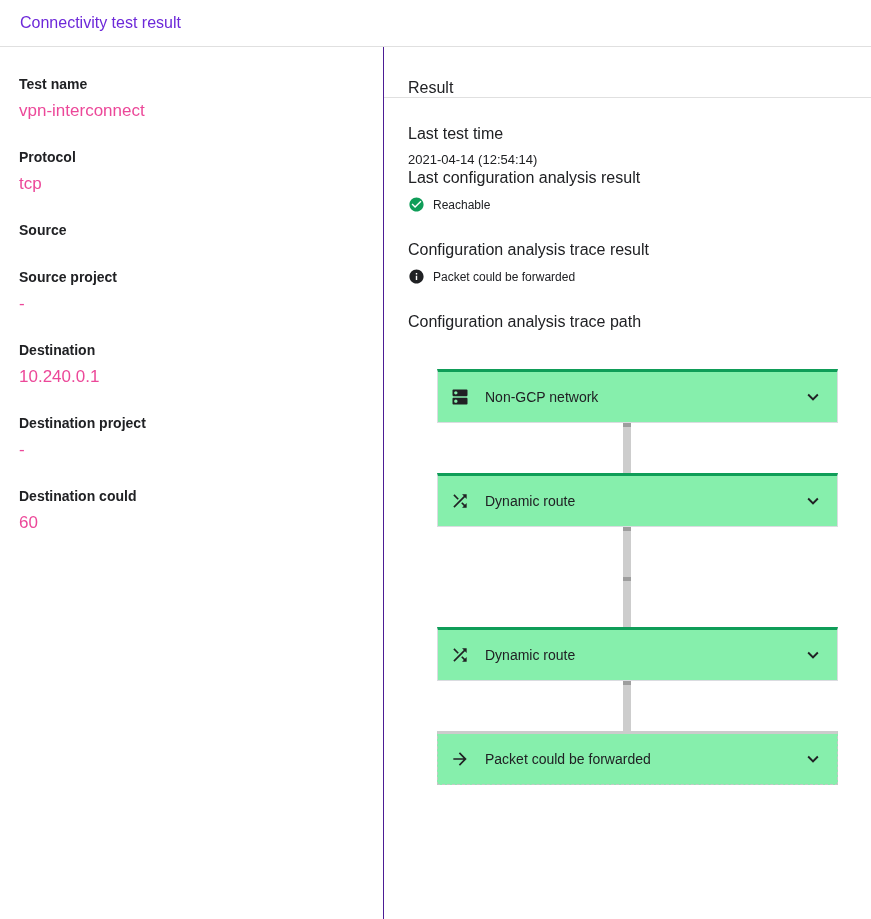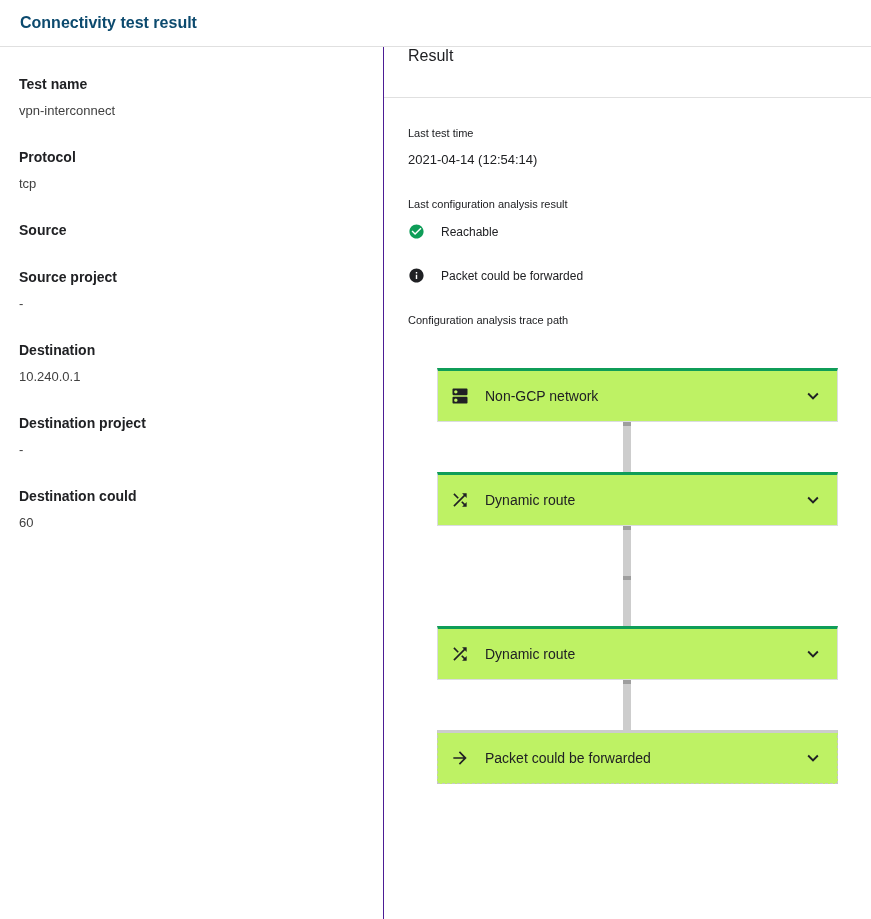--- a/index.html
+++ b/index.html
@@ -7,7 +7,7 @@
   body { font-family:"Liberation Sans","DejaVu Sans",sans-serif; color:#202124; }
 
   .app-header { height:47px; border-bottom:1px solid #e0e0e0; display:flex; align-items:center; padding:0 20px; }
-  .app-header .title { font-size:16px; color:#0c4a6e;font-weight:bold; }
+  .app-header .title { font-size:16px; color:#6d28d9; }
 
   .content { display:flex; height:872px; }
 

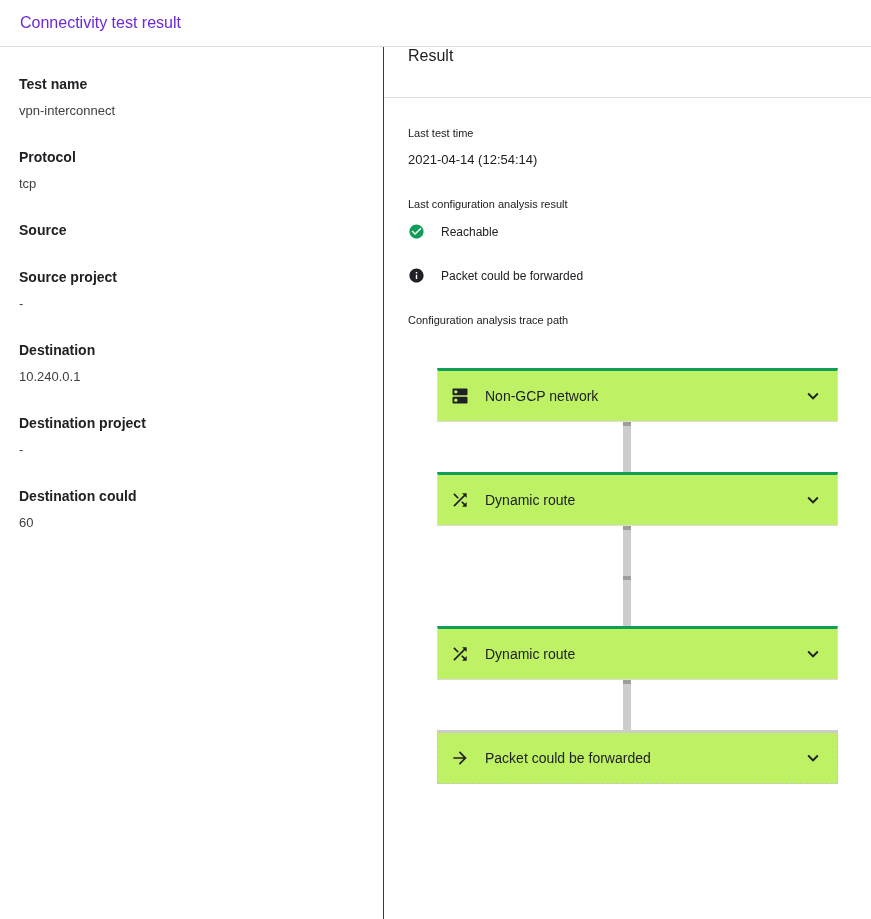--- a/index.html
+++ b/index.html
@@ -19,7 +19,7 @@
 
   
   .right-panel { flex:1; min-width:0; }
-  .result-header { height:51px; border-bottom:1px solid #e0e0e0; display:flex; align-items:flex-start; padding-left:24px; }
+  .result-header { height:51px; border-bottom:1px solid #e0e0e0; display:flex; align-items:flex-end; padding-left:24px; }
   .result-header .title { font-size:16px; }
   .result-body { padding:26px 24px 0 24px; }
   .section-label { font-size:11px; line-height:19px; margin-bottom:9px; }

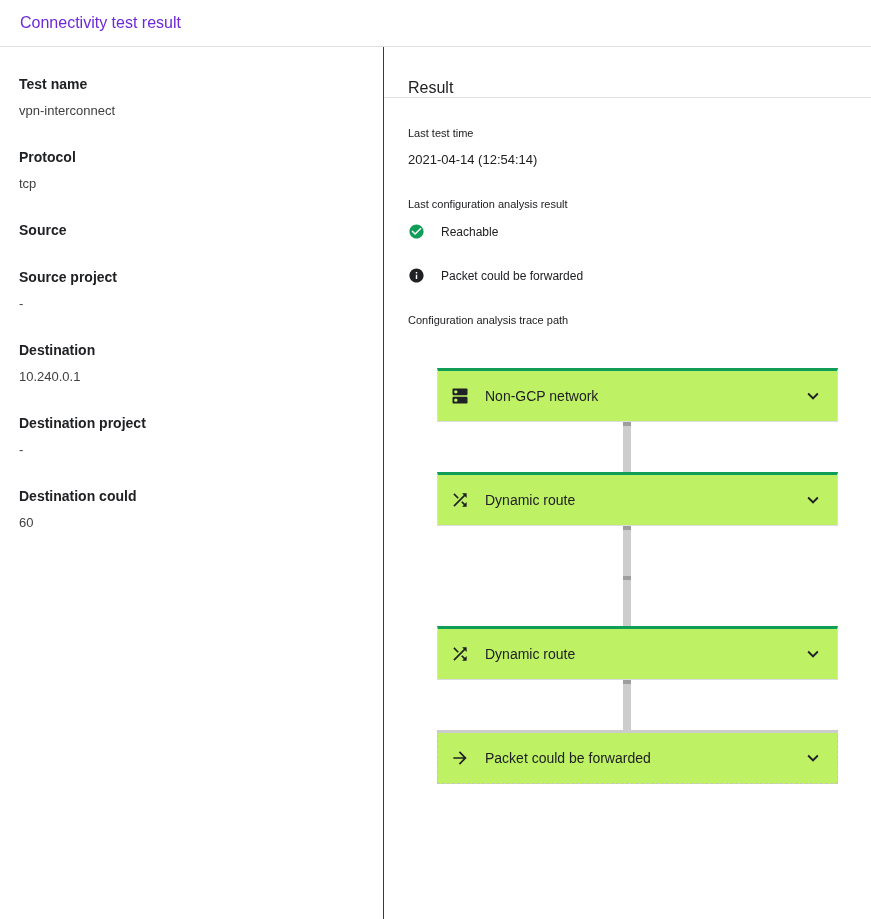--- a/index.html
+++ b/index.html
@@ -15,7 +15,7 @@
   .left-panel { width:384px; border-right:1px solid #4c1d95; padding:28px 20px 0 19px; flex:none; }
   .field { margin-bottom:29px; }
   .field-label { font-size:14px; font-weight:700; line-height:18px; margin-bottom:10px; color:#202124; }
-  .field-value { font-size:13px; line-height:16px; color:#404040; }
+  .field-value { font-size:17px; line-height:16px; color:#ec4899; }
 
   
   .right-panel { flex:1; min-width:0; }

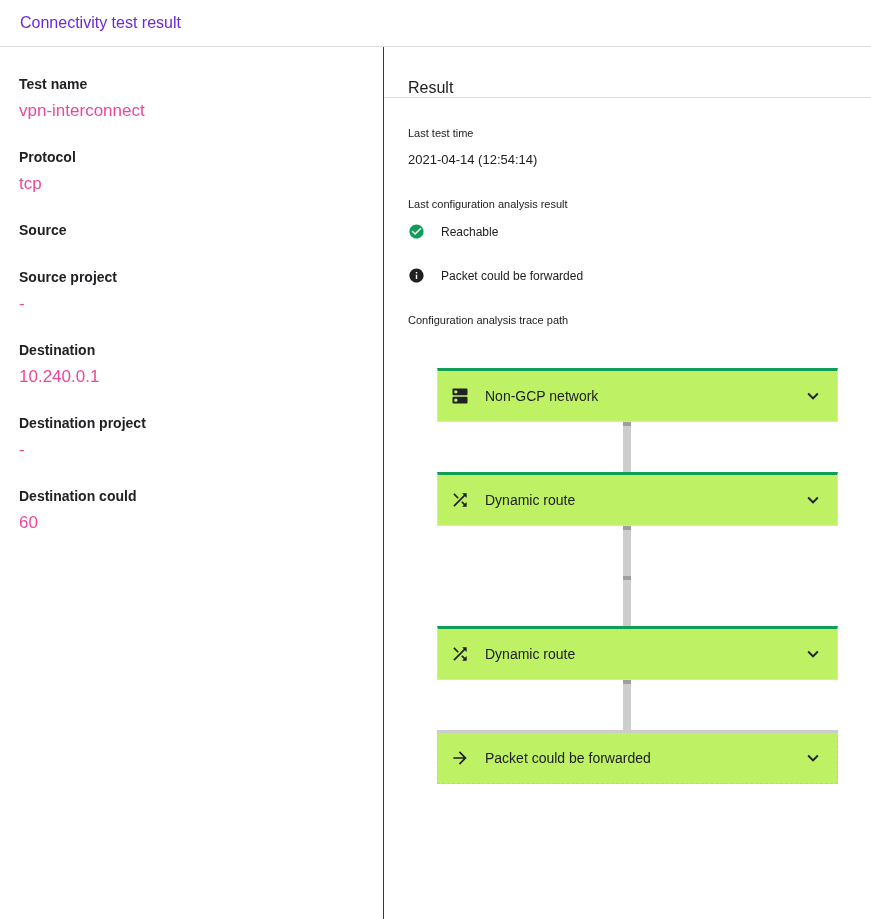--- a/index.html
+++ b/index.html
@@ -22,7 +22,7 @@
   .result-header { height:51px; border-bottom:1px solid #e0e0e0; display:flex; align-items:flex-end; padding-left:24px; }
   .result-header .title { font-size:16px; }
   .result-body { padding:26px 24px 0 24px; }
-  .section-label { font-size:11px; line-height:19px; margin-bottom:9px; }
+  .section-label { font-size:16px; line-height:19px; margin-bottom:9px; }
   .section-value { font-size:13px; line-height:16px; margin-bottom:27px; }
   .status-row { display:flex; align-items:center; gap:16px; font-size:12px; margin-bottom:27px; }
   .status-row .icon { width:17px; height:17px; flex:none; display:flex; }

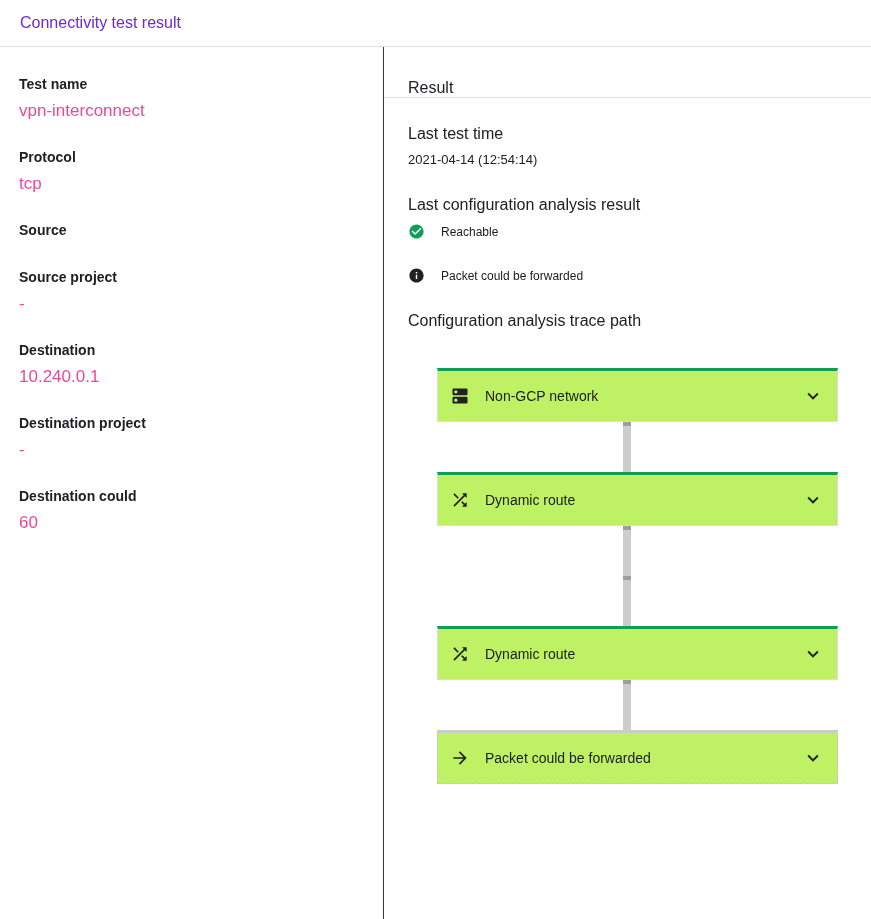--- a/index.html
+++ b/index.html
@@ -23,7 +23,7 @@
   .result-header .title { font-size:16px; }
   .result-body { padding:26px 24px 0 24px; }
   .section-label { font-size:16px; line-height:19px; margin-bottom:9px; }
-  .section-value { font-size:13px; line-height:16px; margin-bottom:27px; }
+  .section-value { font-size:13px; line-height:16px; }
   .status-row { display:flex; align-items:center; gap:16px; font-size:12px; margin-bottom:27px; }
   .status-row .icon { width:17px; height:17px; flex:none; display:flex; }
   .status-row .icon svg { width:17px; height:17px; }

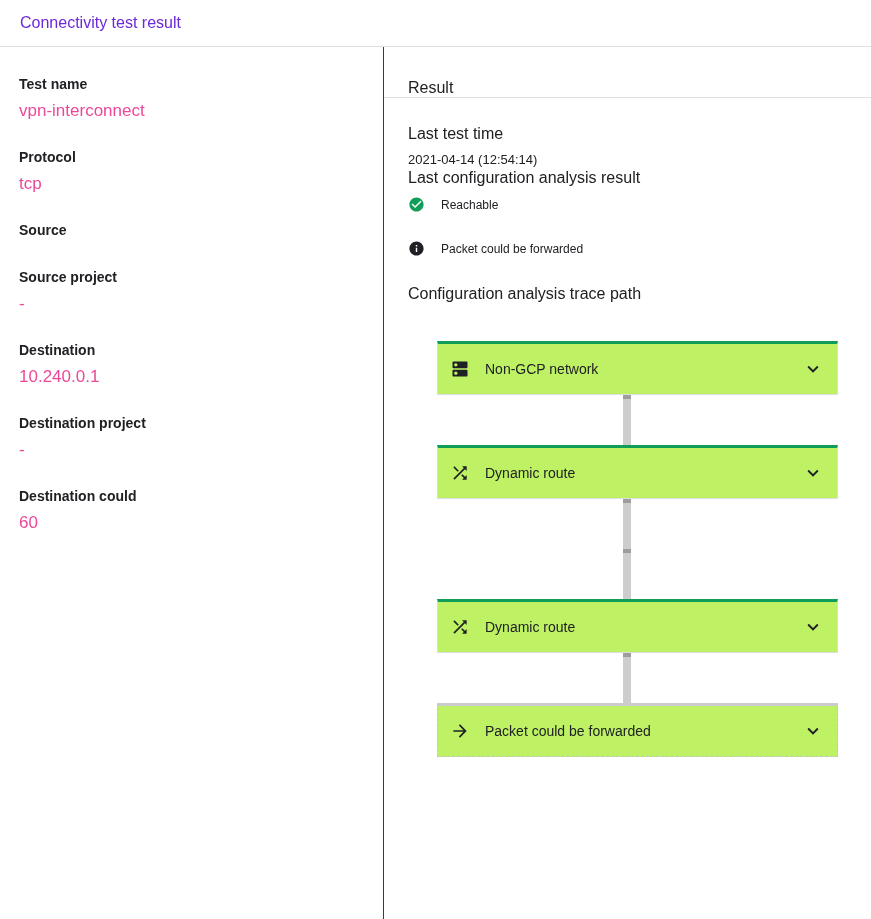--- a/index.html
+++ b/index.html
@@ -24,7 +24,7 @@
   .result-body { padding:26px 24px 0 24px; }
   .section-label { font-size:16px; line-height:19px; margin-bottom:9px; }
   .section-value { font-size:13px; line-height:16px; }
-  .status-row { display:flex; align-items:center; gap:16px; font-size:12px; margin-bottom:27px; }
+  .status-row { display:flex; align-items:center; gap:8px; font-size:12px; margin-bottom:27px; }
   .status-row .icon { width:17px; height:17px; flex:none; display:flex; }
   .status-row .icon svg { width:17px; height:17px; }
 

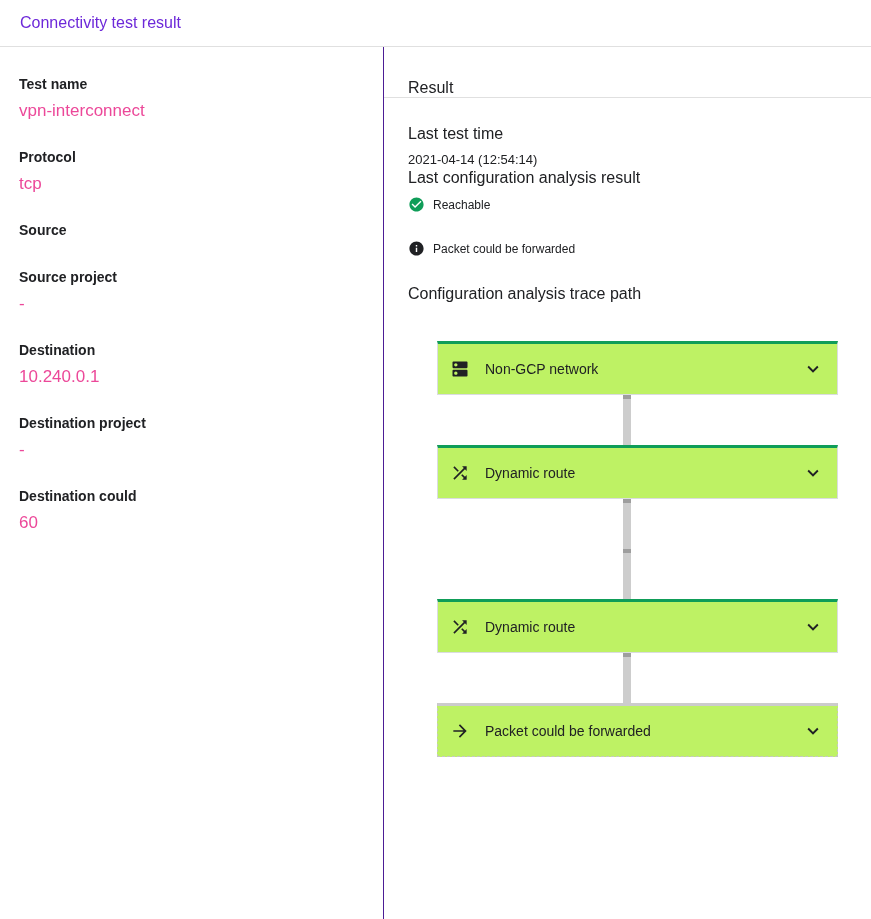--- a/index.html
+++ b/index.html
@@ -103,6 +103,7 @@
         <span>Reachable</span>
       </div>
 
+      <div class="section-label">Configuration analysis trace result</div>
       <div class="status-row">
         <span class="icon">
           <svg viewBox="0 0 24 24">

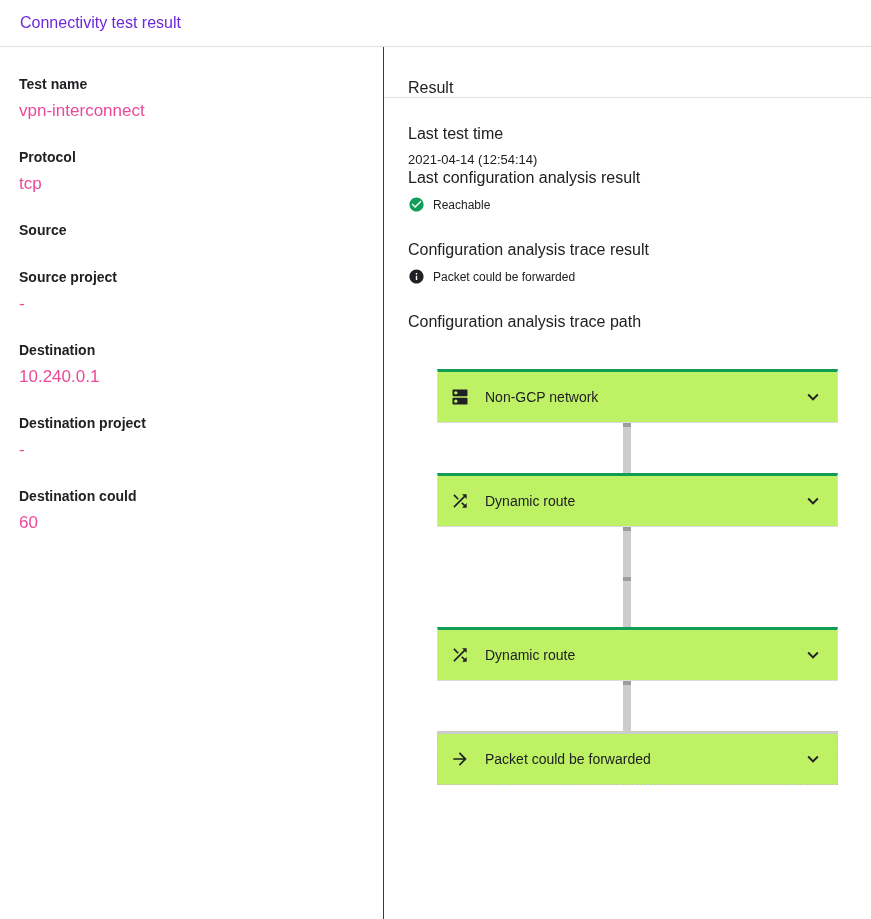--- a/index.html
+++ b/index.html
@@ -30,7 +30,7 @@
 
   
   .trace-container { margin:38px 0 0 29px; width:401px; }
-  .trace-card { width:401px; height:54px; background:#bef264;
+  .trace-card { width:401px; height:54px; background:#86efac;
     border:1px solid #dadce0; border-top:3px solid #0f9d58;
     display:flex; align-items:center; padding:0 12px 0 12px; cursor:pointer; }
   .trace-card.dashed { border:1px dashed #c6c6c6; border-top:3px solid #cccccc; }

